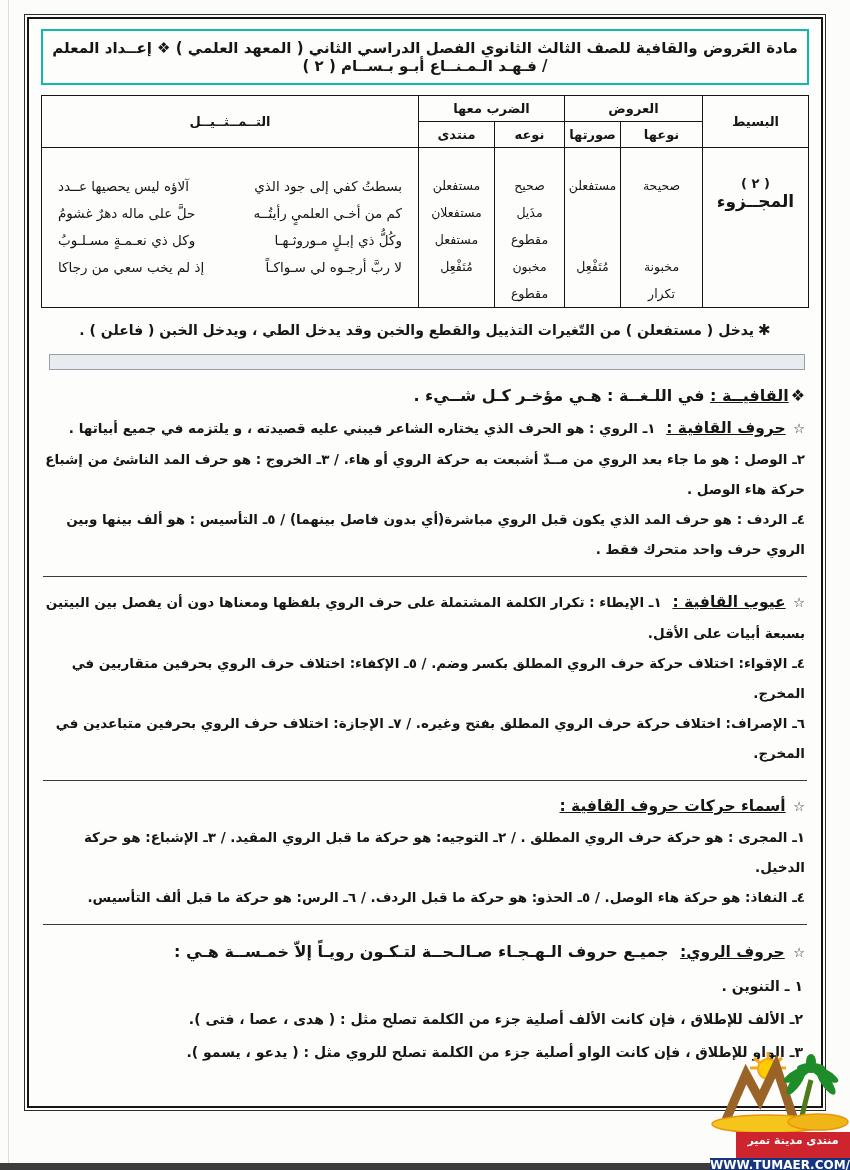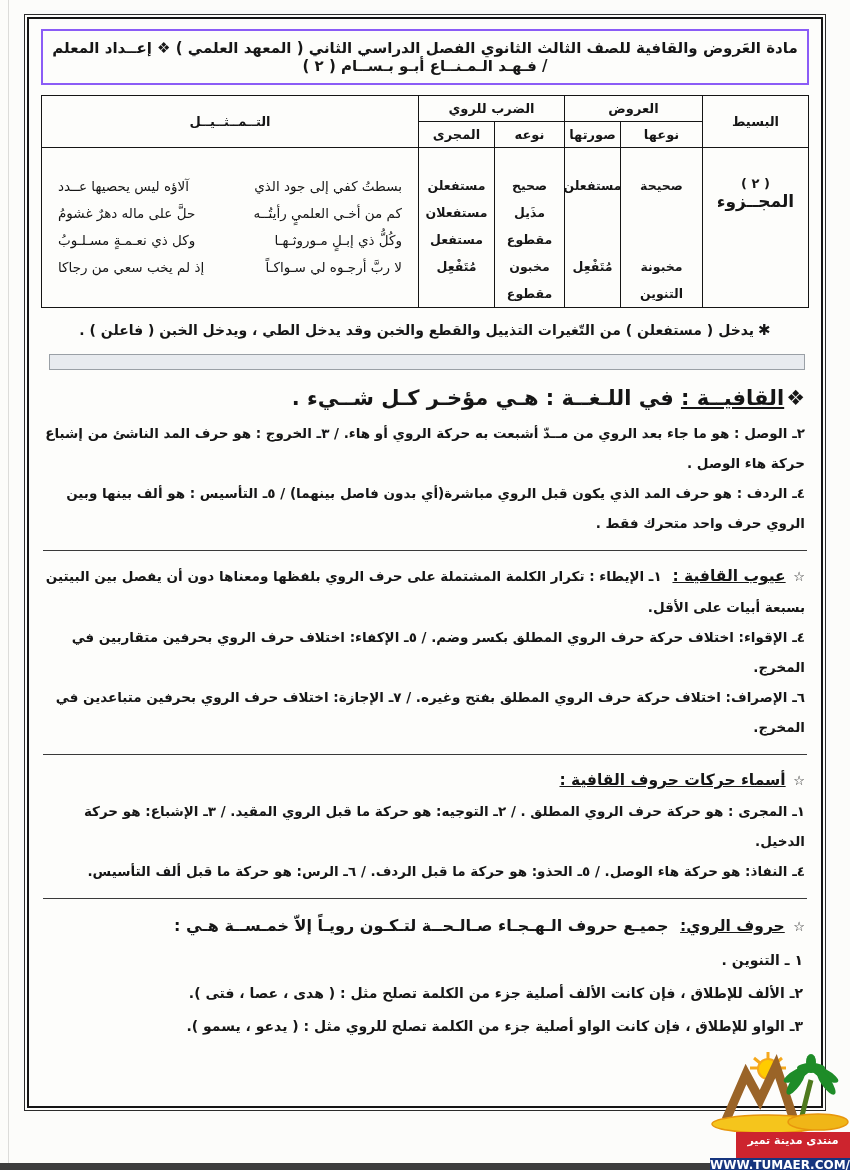--- a/index.html
+++ b/index.html
@@ -29,7 +29,7 @@
 
   
   .header-box {
-    border:2px solid #8b5cf6; height:56px;
+    border:2px solid #14b8a6; height:56px;
     display:flex; align-items:center; justify-content:center;
     padding:0 8px;
   }

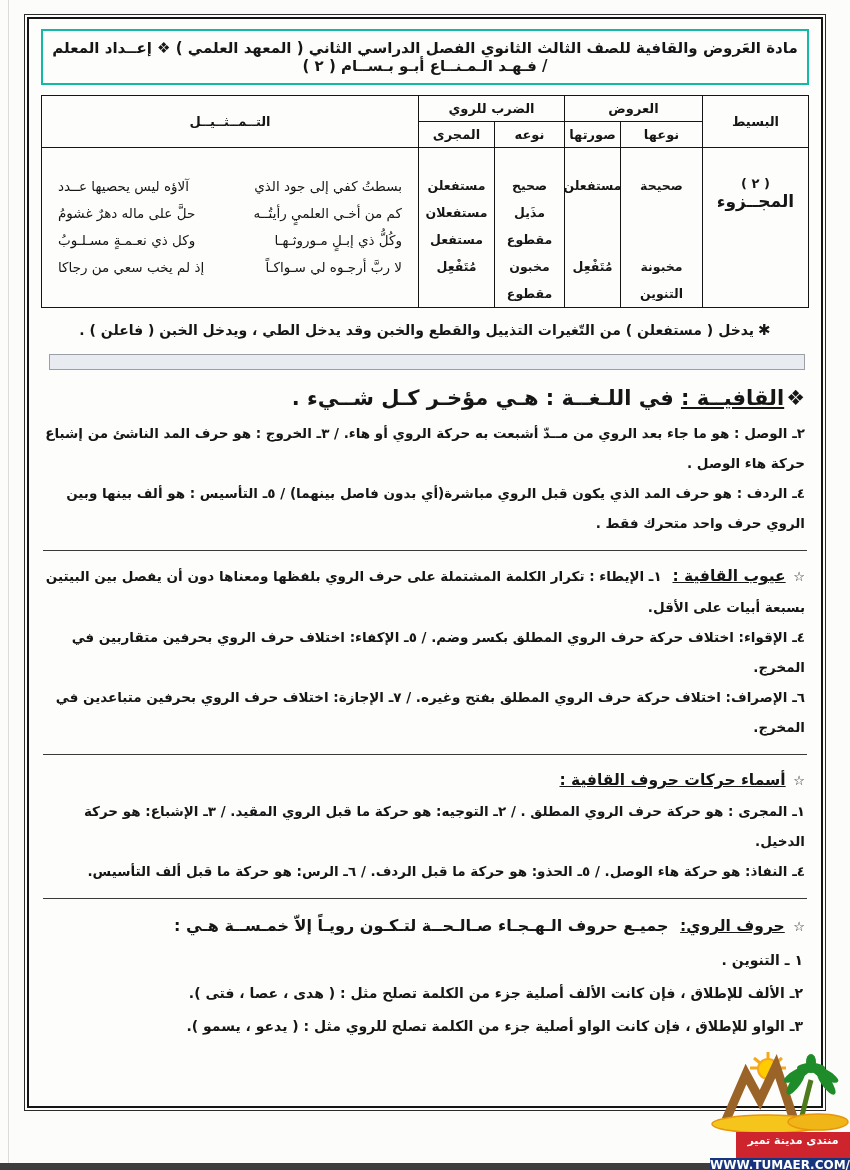--- a/index.html
+++ b/index.html
@@ -124,7 +124,7 @@
           <tr>
             <th rowspan="2" class="h-baseet">البسيط</th>
             <th colspan="2">العروض</th>
-            <th colspan="2">الضرب للروي</th>
+            <th colspan="2">الضرب معها</th>
             <th rowspan="2" class="h-tamtheel">التــمــثــيــل</th>
           </tr>
           <tr>

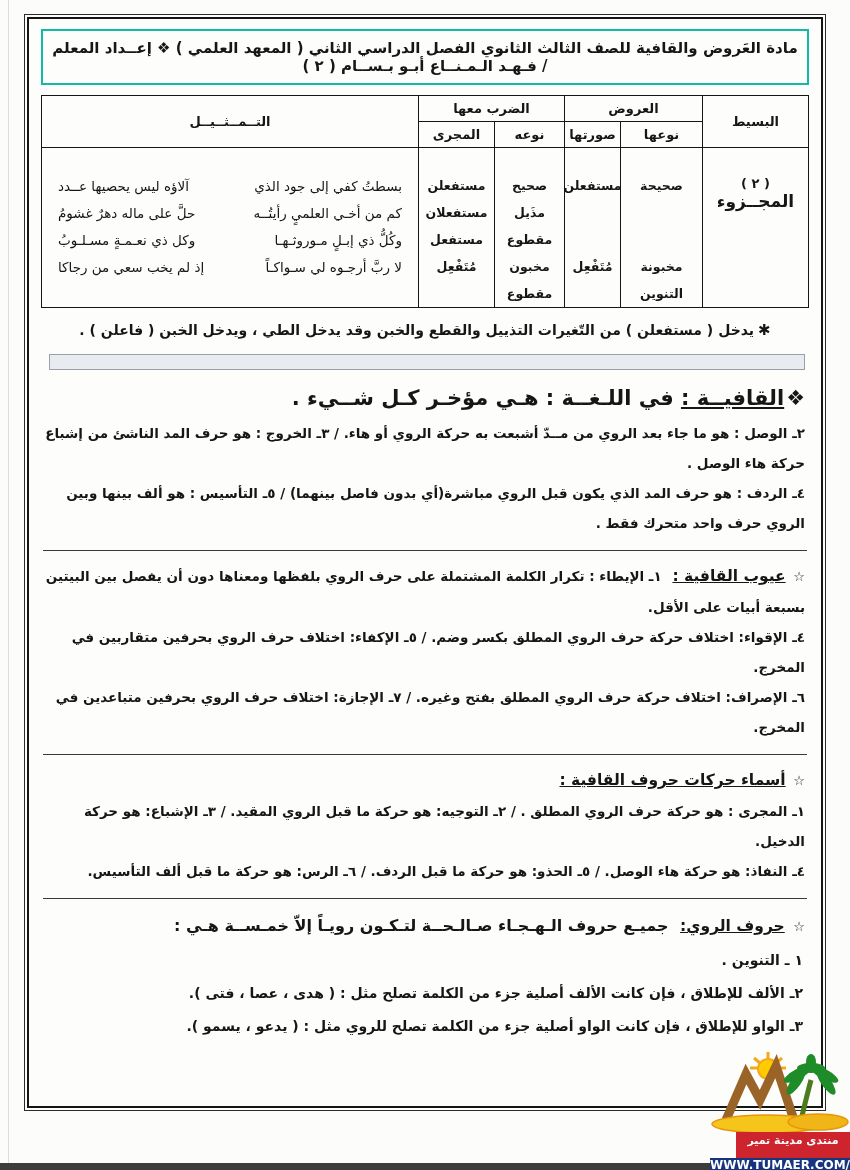--- a/index.html
+++ b/index.html
@@ -131,7 +131,7 @@
             <th>نوعها</th>
             <th>صورتها</th>
             <th>نوعه</th>
-            <th>المجرى</th>
+            <th>منتدى</th>
           </tr>
         </thead>
         <tbody>

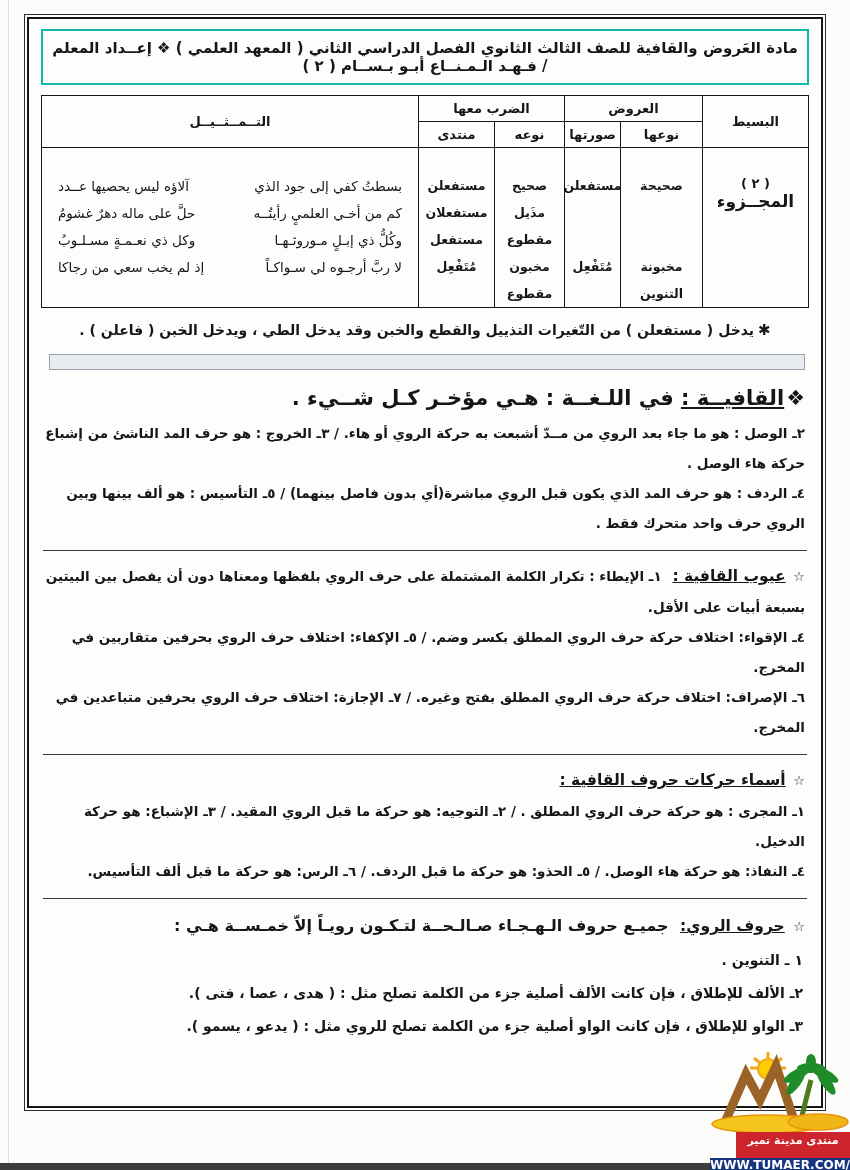--- a/index.html
+++ b/index.html
@@ -50,7 +50,7 @@
   .rows { display:flex; flex-direction:column; padding-top:24px; }
   .row {
     height:27px; display:flex; align-items:center; justify-content:center;
-    font-weight:bold; font-size:12.5px; text-align:center;
+    font-weight:normal; font-size:12.5px; text-align:center;
   }
   .verse-row {
     height:27px; display:flex; align-items:center; justify-content:space-between;

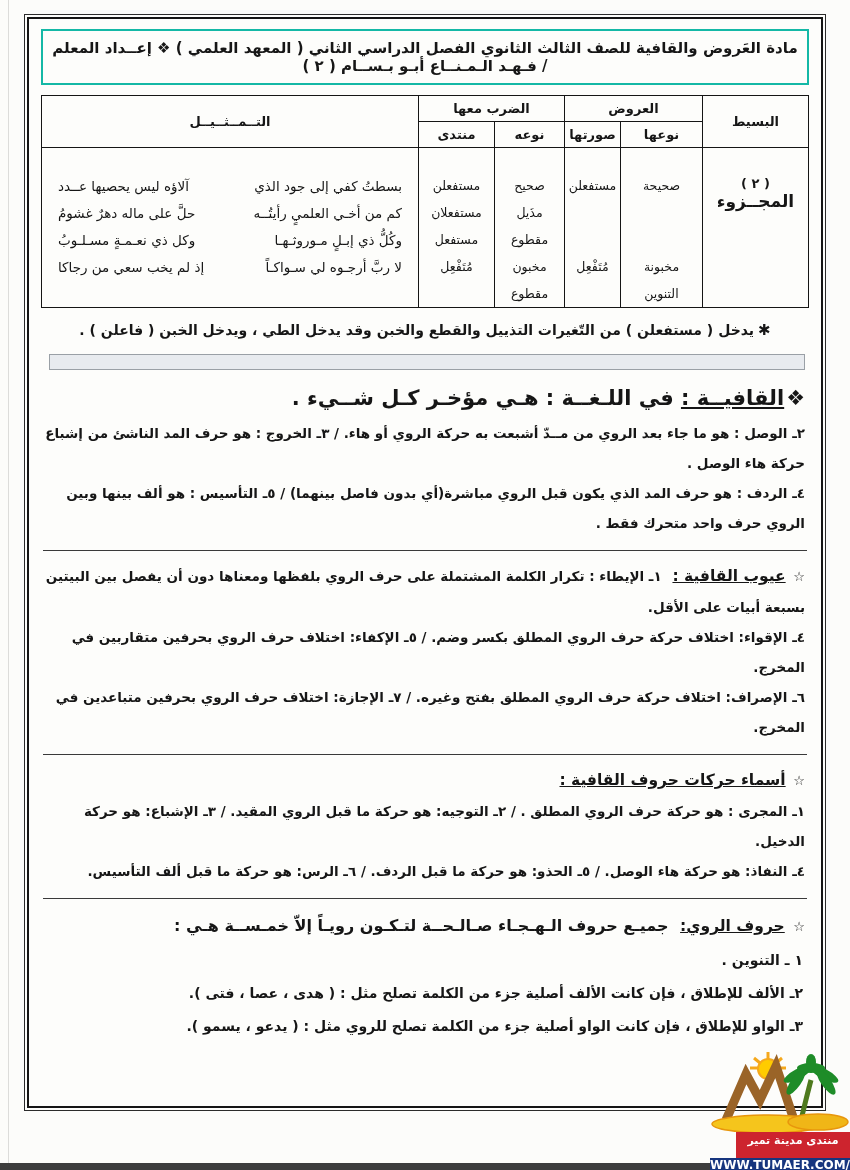--- a/index.html
+++ b/index.html
@@ -148,7 +148,7 @@
                 <div class="row"></div>
                 <div class="row"></div>
                 <div class="row">مخبونة</div>
-                <div class="row">التنوين</div>
+                <div class="row">تكرار</div>
               </div>
             </td>
             <td>

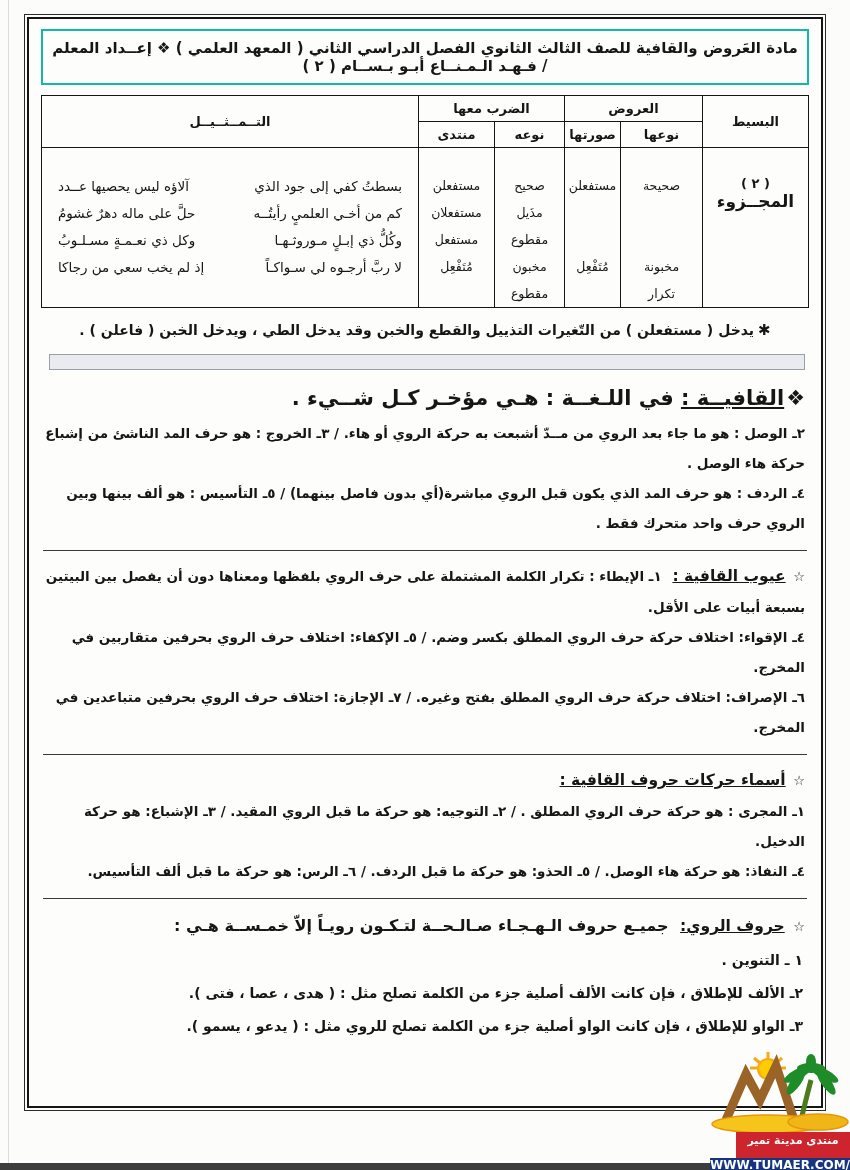--- a/index.html
+++ b/index.html
@@ -71,7 +71,7 @@
   }
 
   
-  .qafiyah-line { margin-top:16px; font-size:21px; font-weight:bold; padding:0 4px; }
+  .qafiyah-line { margin-top:16px; font-size:16px; font-weight:bold; padding:0 4px; }
   .qafiyah-term { text-decoration:underline; }
   .marker { margin-left:2px; }
   .khalil-line { margin-top:13px; font-size:14.5px; font-weight:bold; padding:0 2px; }

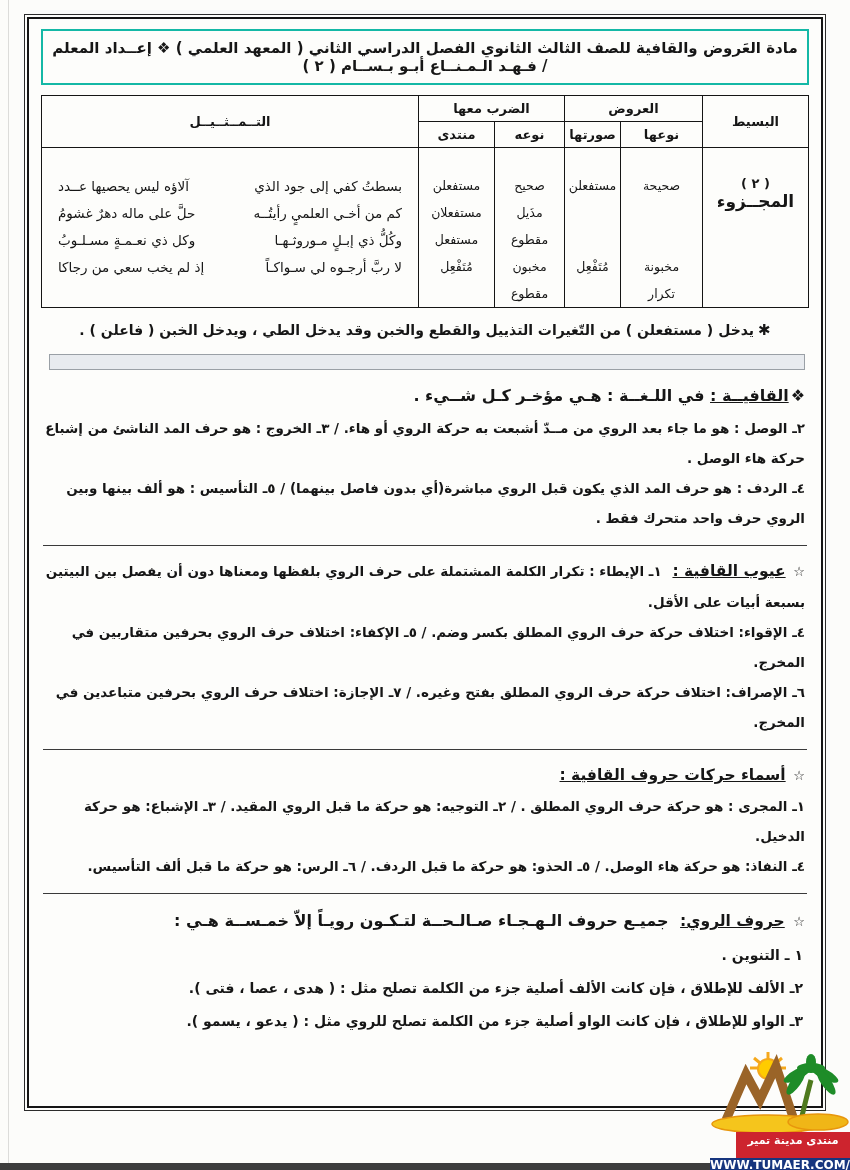--- a/index.html
+++ b/index.html
@@ -215,6 +215,11 @@
 
 
       <div class="sec-block">
+        <div class="text-line">
+          <span class="star">☆</span>
+          <span class="sec-title">حروف القافية :</span>
+          <span>١ـ الروي : هو الحرف الذي يختاره الشاعر فيبني عليه قصيدته ، و يلتزمه في جميع أبياتها .</span>
+        </div>
         <div class="text-line">٢ـ الوصل : هو ما جاء بعد الروي من مــدّ أشبعت به حركة الروي أو هاء. /  ٣ـ الخروج : هو حرف المد الناشئ من إشباع حركة هاء الوصل .</div>
         <div class="text-line">٤ـ الردف : هو حرف المد الذي يكون قبل الروي مباشرة(أي بدون فاصل بينهما) / ٥ـ التأسيس : هو ألف بينها وبين الروي حرف واحد متحرك فقط .</div>
       </div>

